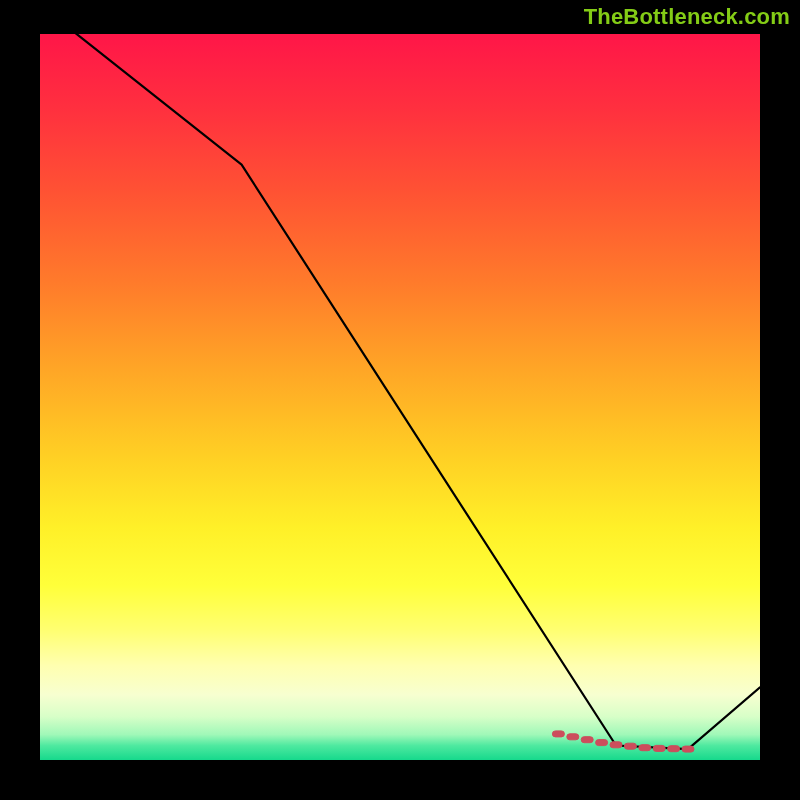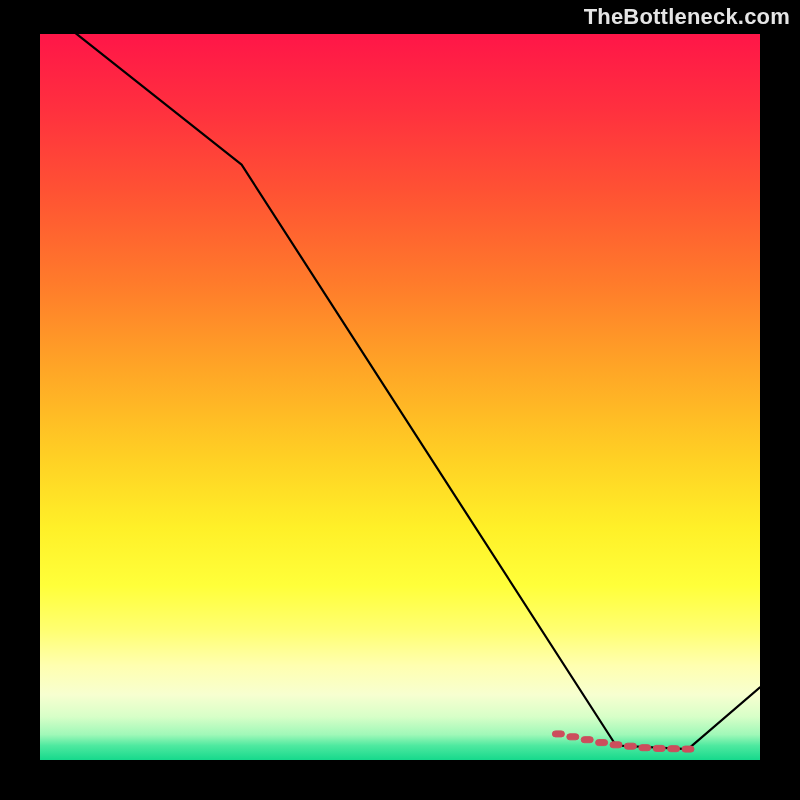--- a/index.html
+++ b/index.html
@@ -21,7 +21,7 @@
     position: absolute;
     top: 4px;
     right: 10px;
-    color: #e5e5e5;
+    color: #84cc16;
     font-size: 22px;
     font-weight: 600;
     letter-spacing: 0.2px;

